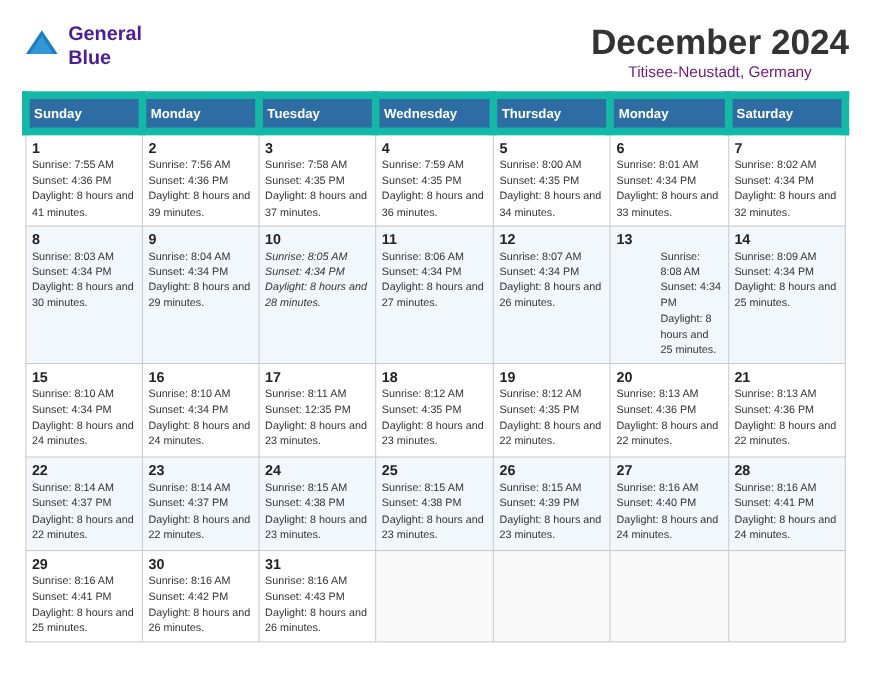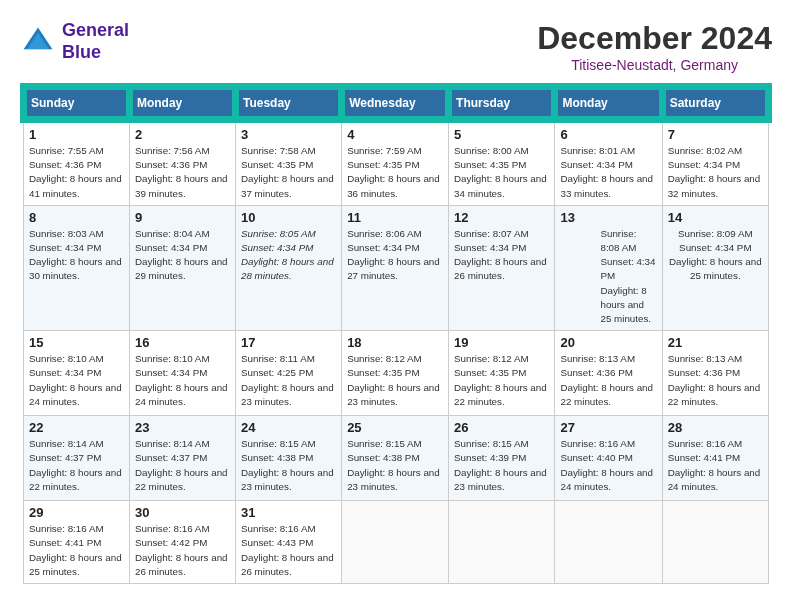--- a/index.html
+++ b/index.html
@@ -209,7 +209,7 @@
         </td>
         <td>
           <span class="day-num">14</span>
-          <div class="day-detail" style="white-space: pre-line; text-align: center;">Sunrise: 8:09 AM
+          <div class="day-detail" style="white-space: pre-line;">Sunrise: 8:09 AM
 Sunset: 4:34 PM
 Daylight: 8 hours and 25 minutes.</div>
         </td>

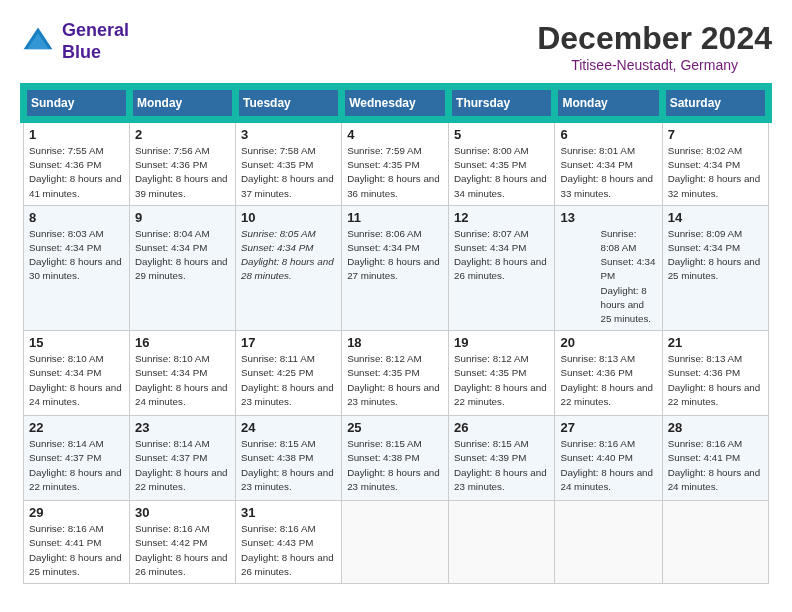--- a/index.html
+++ b/index.html
@@ -230,7 +230,7 @@
         <td>
           <span class="day-num">17</span>
           <div class="day-detail" style="white-space: pre-line;">Sunrise: 8:11 AM
-Sunset: 4:25 PM
+Sunset: 12:35 PM
 Daylight: 8 hours and 23 minutes.</div>
         </td>
         <td>

